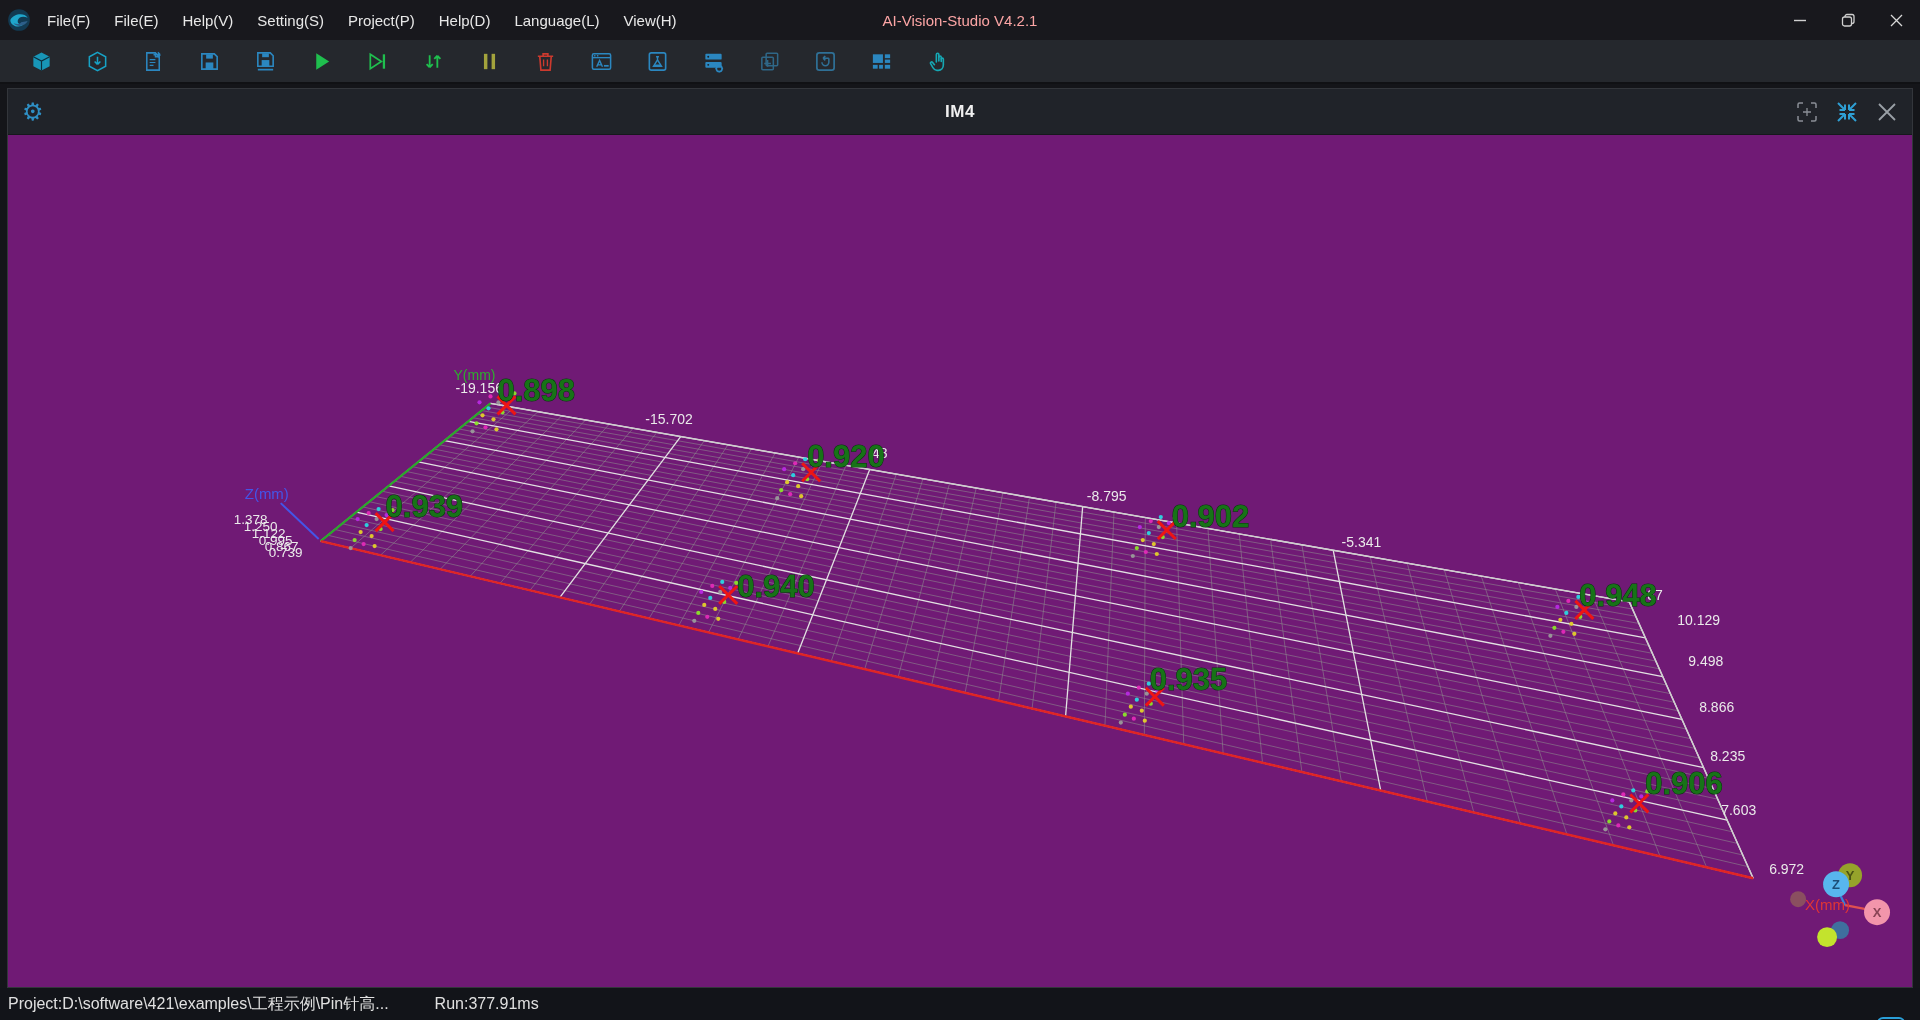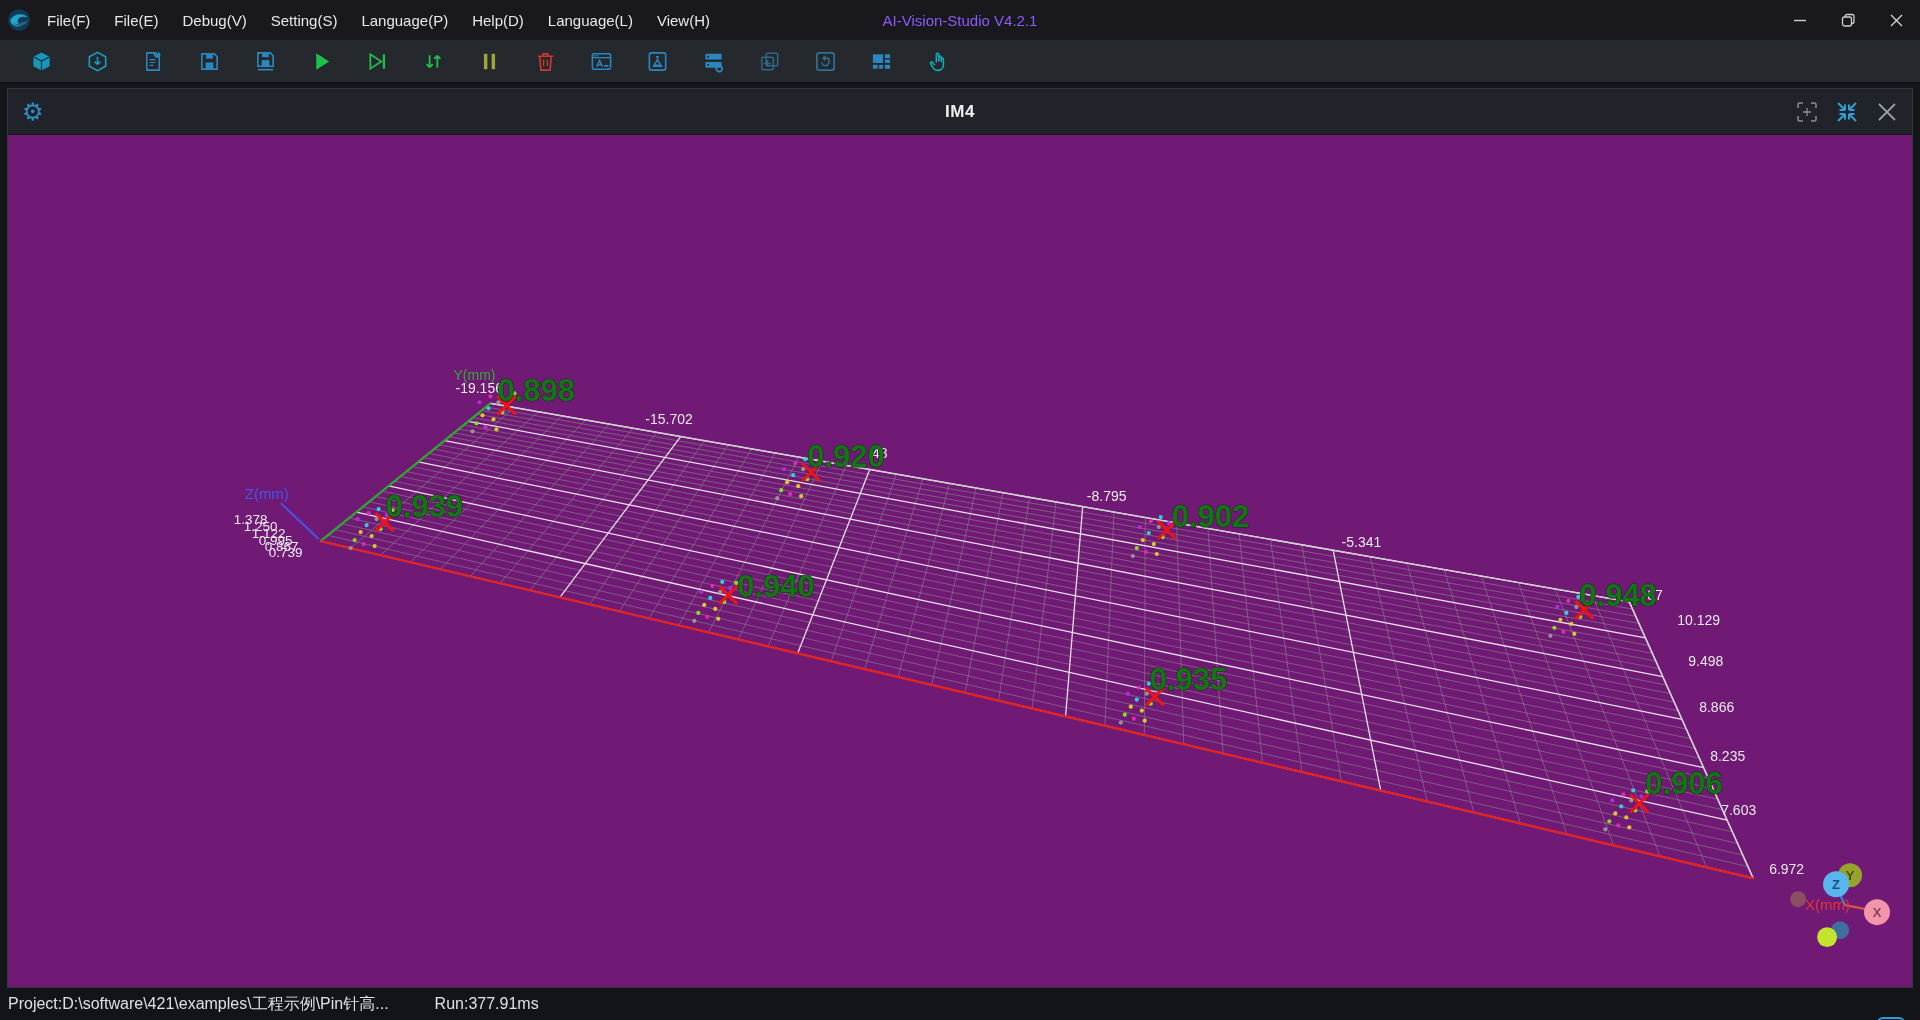--- a/index.html
+++ b/index.html
@@ -55,7 +55,7 @@
   <nav class="menubar" id="menubar">
       <span class="menu-item">File(F)</span>
       <span class="menu-item">File(E)</span>
-      <span class="menu-item">Debug(V)</span>
+      <span class="menu-item">Help(V)</span>
       <span class="menu-item">Setting(S)</span>
       <span class="menu-item">Language(P)</span>
       <span class="menu-item">Help(D)</span>

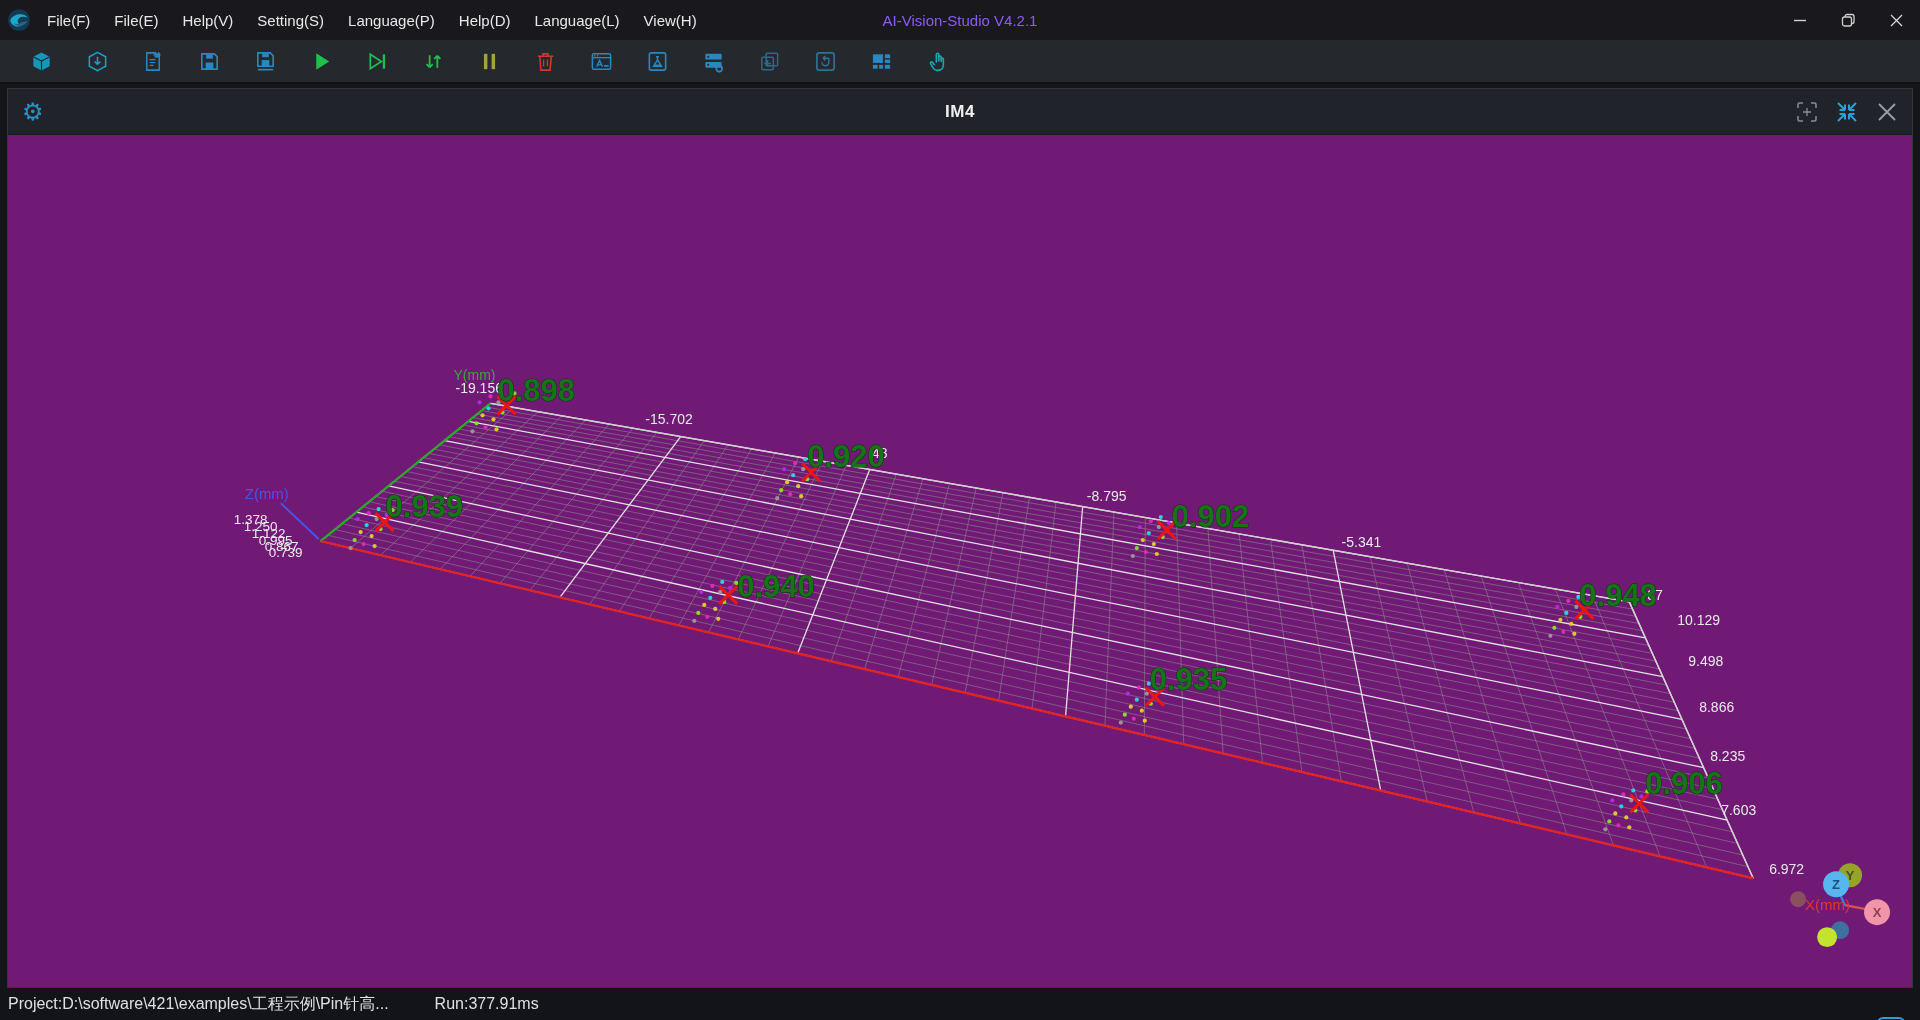--- a/index.html
+++ b/index.html
@@ -57,7 +57,7 @@
       <span class="menu-item">File(E)</span>
       <span class="menu-item">Help(V)</span>
       <span class="menu-item">Setting(S)</span>
-      <span class="menu-item">Language(P)</span>
+      <span class="menu-item">Project(P)</span>
       <span class="menu-item">Help(D)</span>
       <span class="menu-item">Language(L)</span>
       <span class="menu-item">View(H)</span>

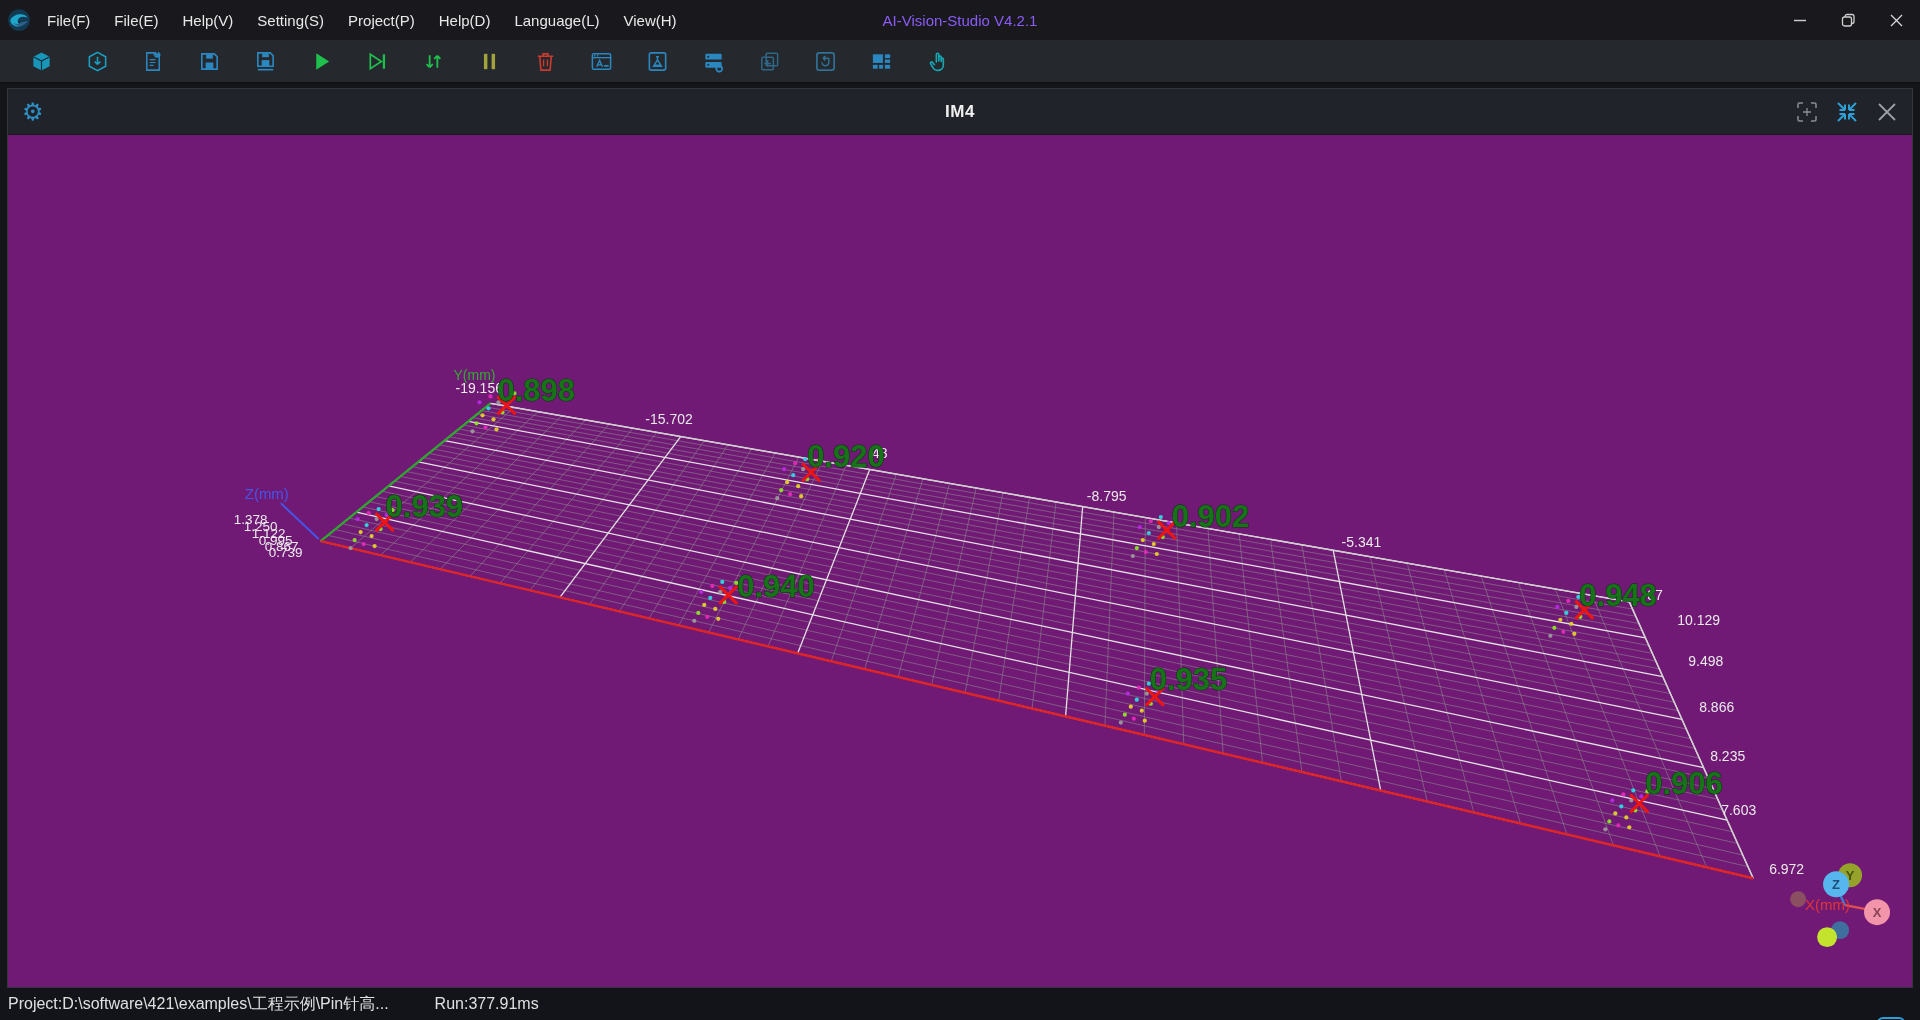--- a/index.html
+++ b/index.html
@@ -11,7 +11,7 @@
   .logo { width:26px; height:26px; margin:0 6px 0 6px; flex:0 0 auto; }
   .menubar { display:flex; gap:6px; align-items:center; }
   .menu-item { font-size:15px; color:#e8e8e8; padding:4px 9px; border-radius:3px; cursor:default; white-space:nowrap; }
-  .win-title { position:absolute; left:50%; transform:translateX(-50%); font-size:15px; color:#8b5cf6; }
+  .win-title { position:absolute; left:50%; transform:translateX(-50%); font-size:15px; color:#fca5a5; }
   .winbtns { position:absolute; right:0; top:0; height:40px; display:flex; }
   .winbtn { width:48px; height:40px; display:flex; align-items:center; justify-content:center; color:#d0d0d0; }
   .winbtn svg { display:block; }

